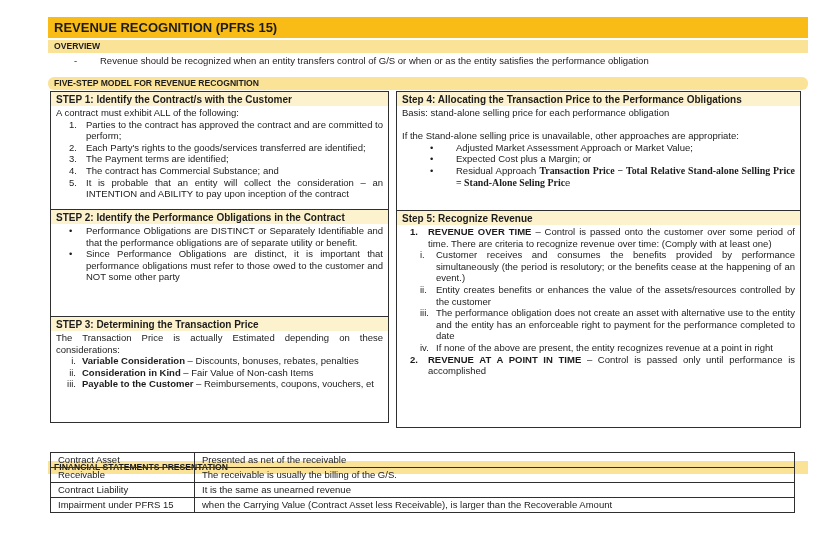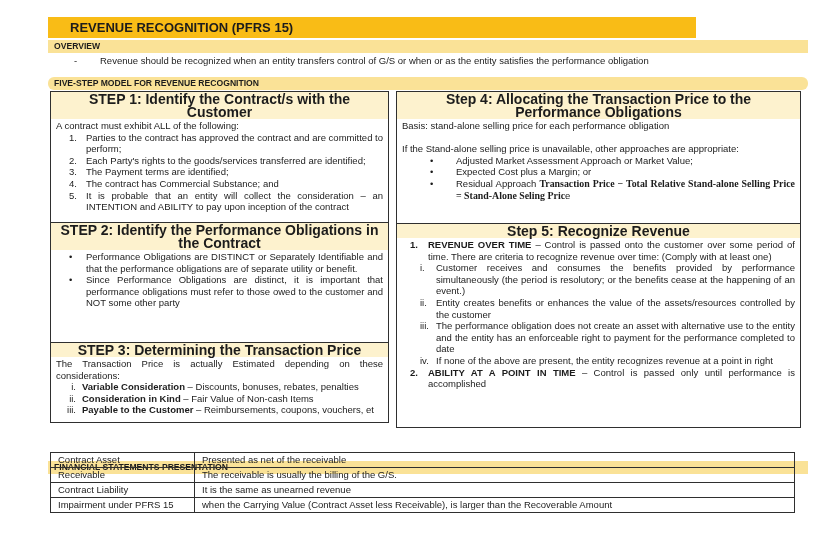--- a/index.html
+++ b/index.html
@@ -16,8 +16,8 @@
   }
   *{box-sizing:border-box;}
   .bar-title{
-    position:absolute;left:48px;top:17px;width:648px;height:21px;
-    background:var(--gold);font-weight:bold;font-size:13px;line-height:21px;padding-left:22px;
+    position:absolute;left:48px;top:17px;width:760px;height:21px;
+    background:var(--gold);font-weight:bold;font-size:13px;line-height:21px;padding-left:6px;
   }
   .bar-sub{
     position:absolute;left:48px;width:760px;height:13px;

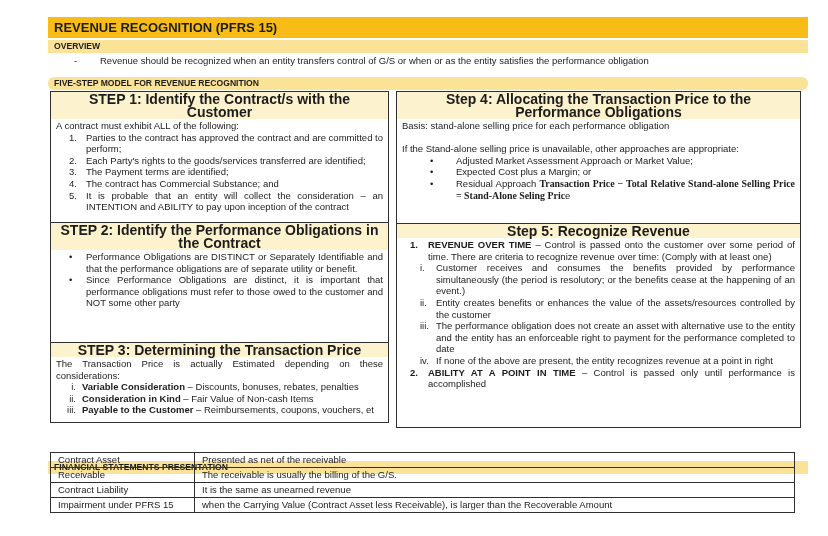--- a/index.html
+++ b/index.html
@@ -37,7 +37,7 @@
   #col-right{left:396px;width:405px;height:337px;}
   .step + .step{border-top:1px solid var(--border);}
   .step-header{
-    background:var(--cream);font-weight:bold;font-size:14px;line-height:13px;padding:1px 5px 0 5px;text-align:center;
+    background:var(--cream);font-weight:bold;font-size:10px;line-height:13px;padding:1px 5px 0 5px;
   }
   .step-body{
     font-size:9.5px;line-height:11.6px;padding:1px 5px 2px 5px;text-align:justify;

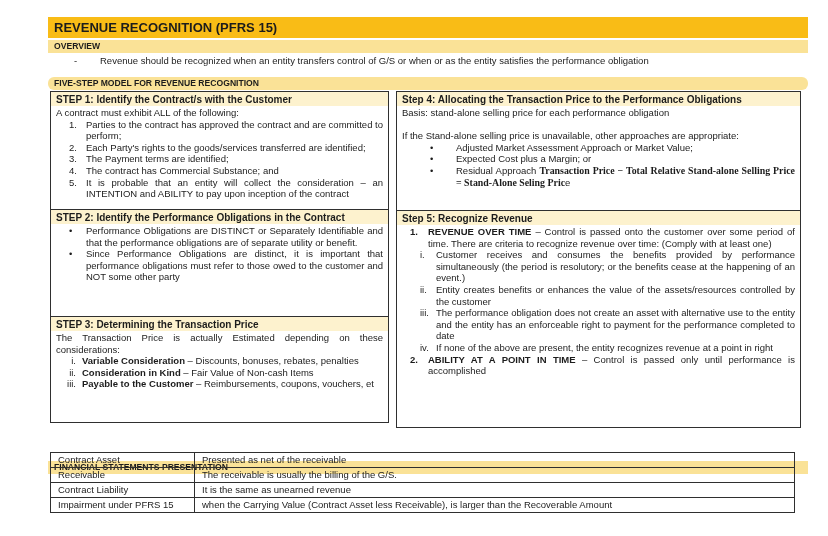--- a/index.html
+++ b/index.html
@@ -199,7 +199,7 @@
         </div>
         <div class="li num5-li">
           <span class="mk">2.</span>
-          <span class="txt"><span class="b">ABILITY AT A POINT IN TIME</span><span> – Control is passed only until performance is accomplished</span></span>
+          <span class="txt"><span class="b">REVENUE AT A POINT IN TIME</span><span> – Control is passed only until performance is accomplished</span></span>
         </div>
       </div>
     </div>

